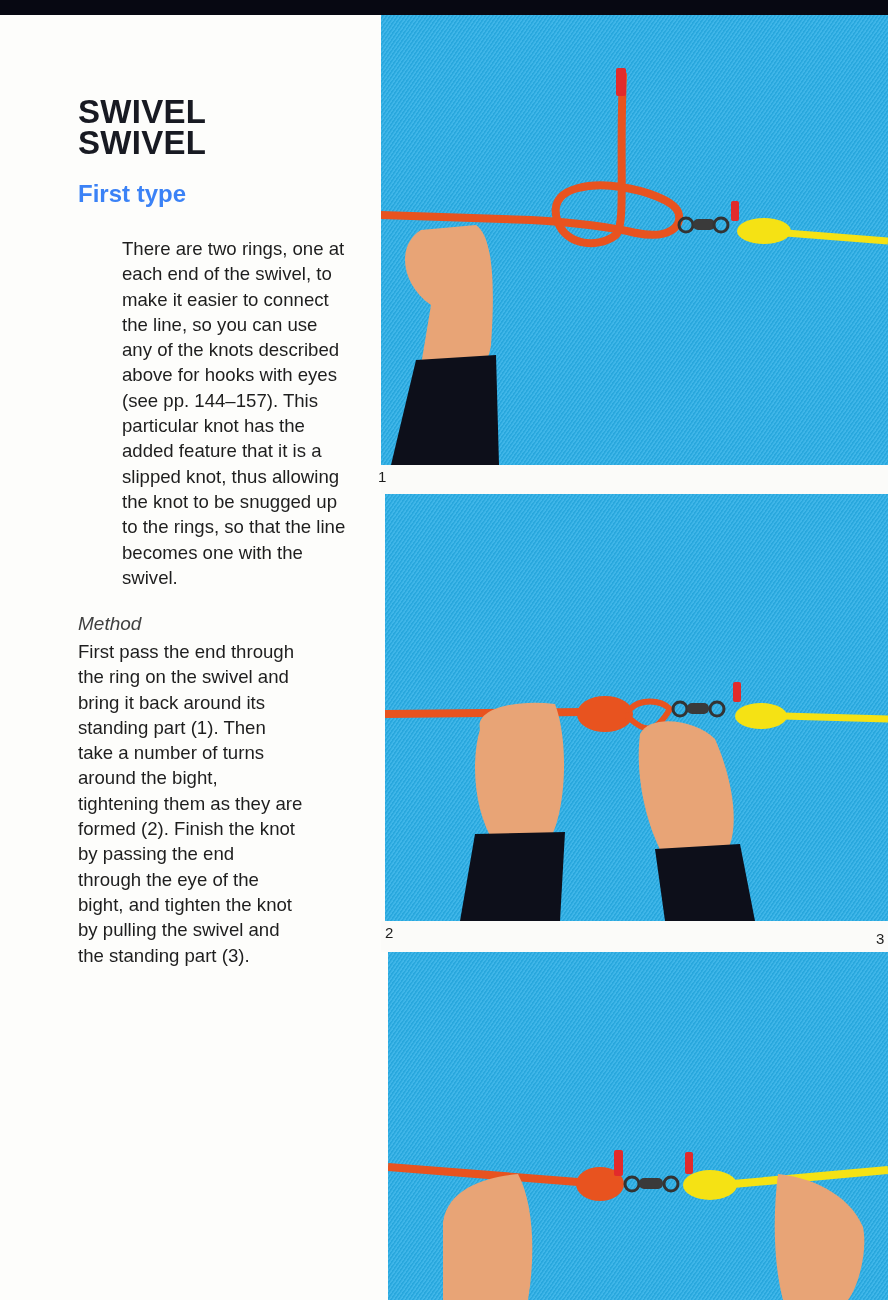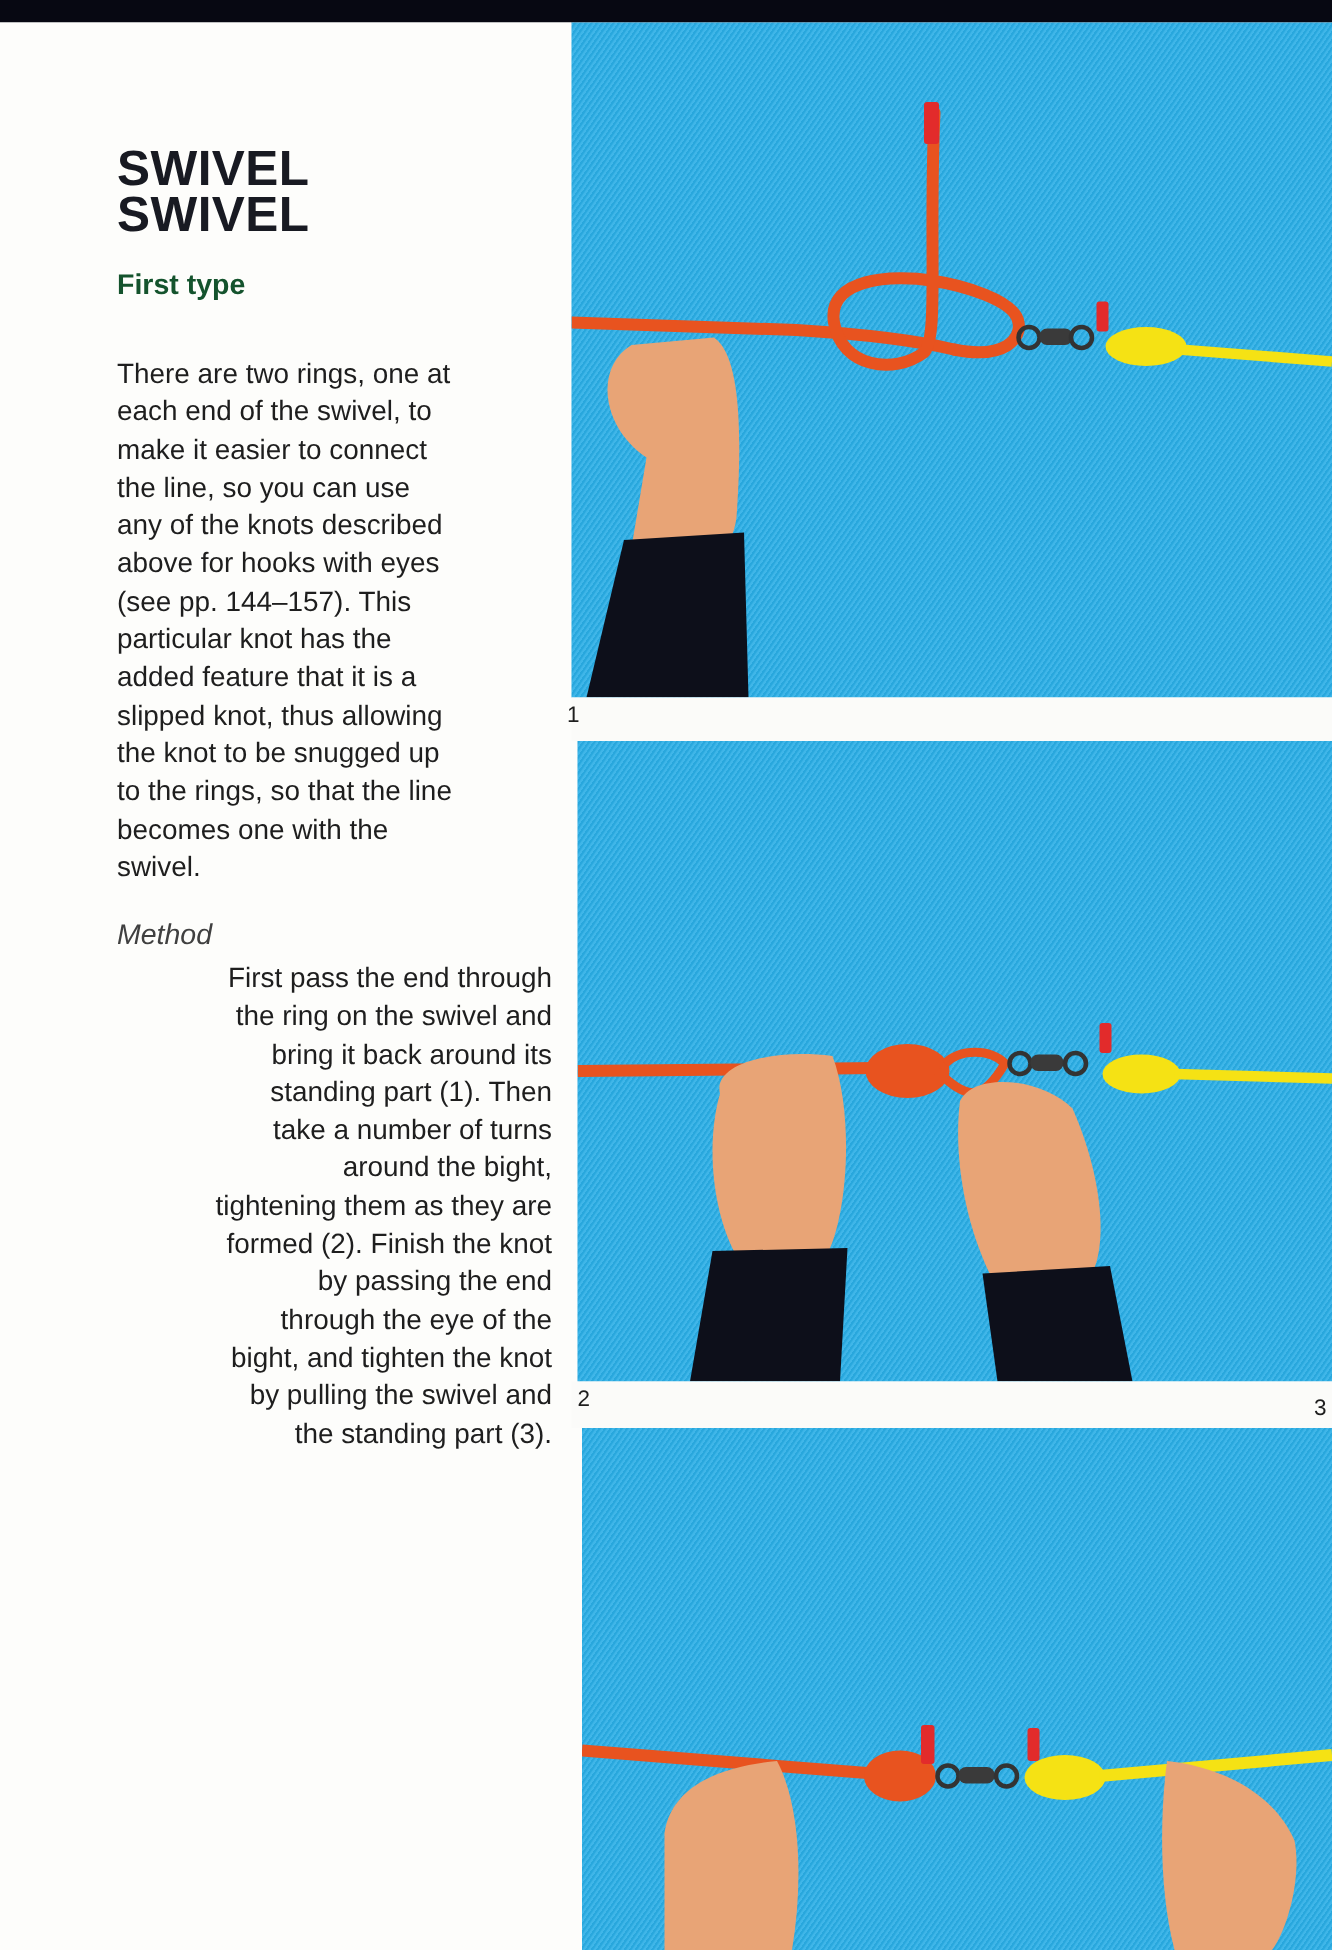--- a/index.html
+++ b/index.html
@@ -12,7 +12,7 @@
   .top-band { position: absolute; left: 0; top: 0; width: 888px; height: 15px; background: #070812; }
   .left-col { position: absolute; left: 0; top: 15px; width: 381px; height: 1285px; background: #fdfdfb; }
   .title { position: absolute; left: 78px; top: 96px; font-size: 33px; font-weight: bold; line-height: 31px; letter-spacing: 0.3px; color: #181a22; margin: 0; }
-  .subtitle { position: absolute; left: 78px; top: 180px; font-size: 19px; font-weight: bold; color: #14532d; margin: 0; }
+  .subtitle { position: absolute; left: 78px; top: 180px; font-size: 24px; font-weight: bold; color: #3b82f6; margin: 0; }
   .para { position: absolute; left: 78px; font-size: 18.6px; line-height: 25.3px; color: #1e1e1e; margin: 0; white-space: pre-line; }
   .p1 { top: 236px; width: 290px; }
   .method-label { position: absolute; left: 78px; top: 613px; font-size: 19px; font-style: italic; color: #404040; }

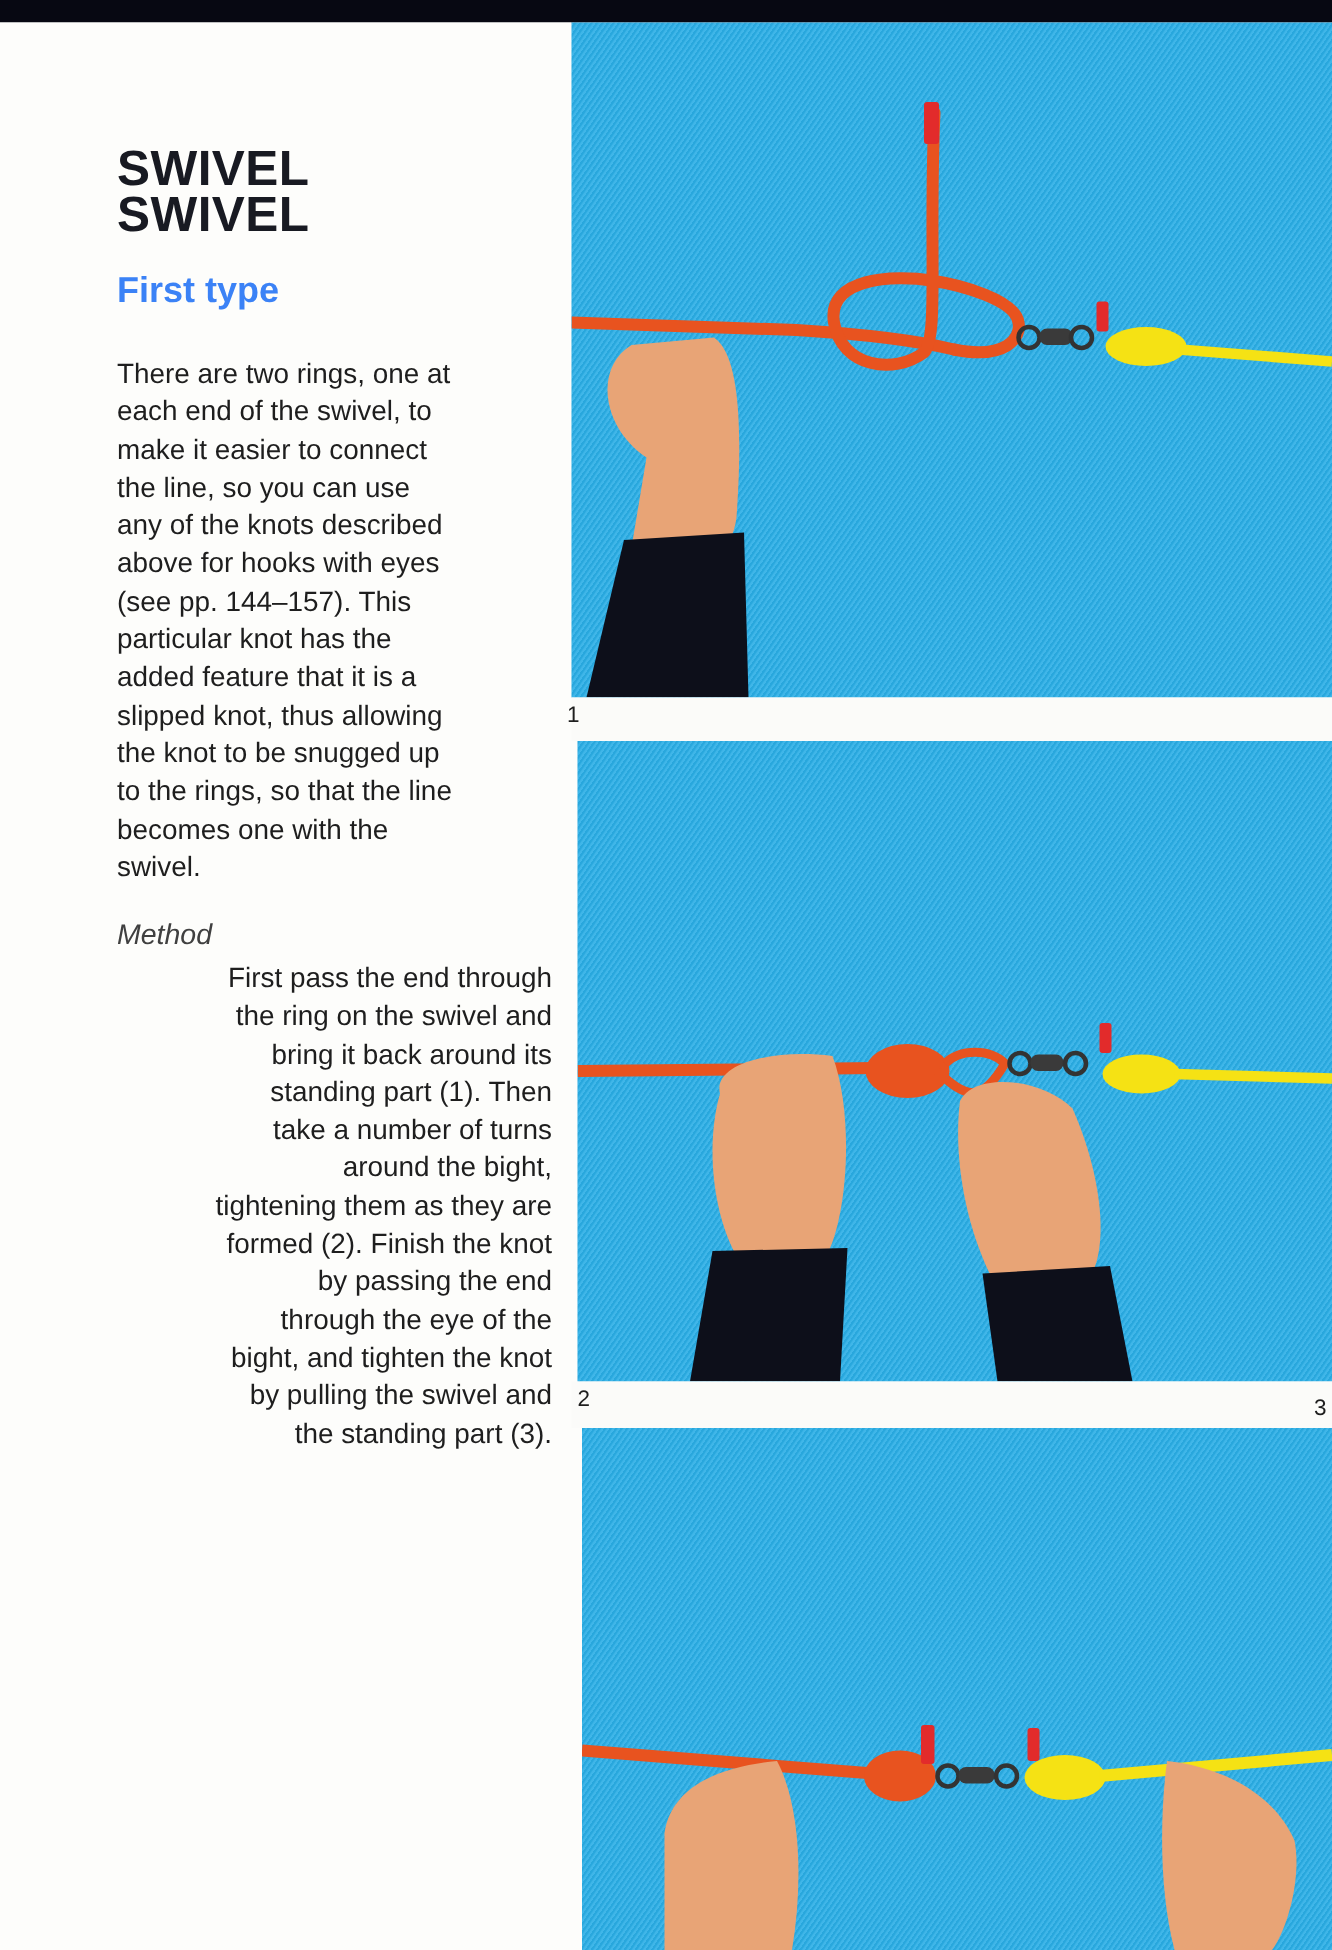--- a/index.html
+++ b/index.html
@@ -14,7 +14,7 @@
   .title { position: absolute; left: 78px; top: 96px; font-size: 33px; font-weight: bold; line-height: 31px; letter-spacing: 0.3px; color: #181a22; margin: 0; }
   .subtitle { position: absolute; left: 78px; top: 180px; font-size: 24px; font-weight: bold; color: #3b82f6; margin: 0; }
   .para { position: absolute; left: 78px; font-size: 18.6px; line-height: 25.3px; color: #1e1e1e; margin: 0; white-space: pre-line; }
-  .p1 { top: 236px; width: 290px; }
+  .p1 { top: 236px; width: 290px; margin-left: 44px; }
   .method-label { position: absolute; left: 78px; top: 613px; font-size: 19px; font-style: italic; color: #404040; }
   .p2 { top: 639px; width: 290px; text-align: right; }
 

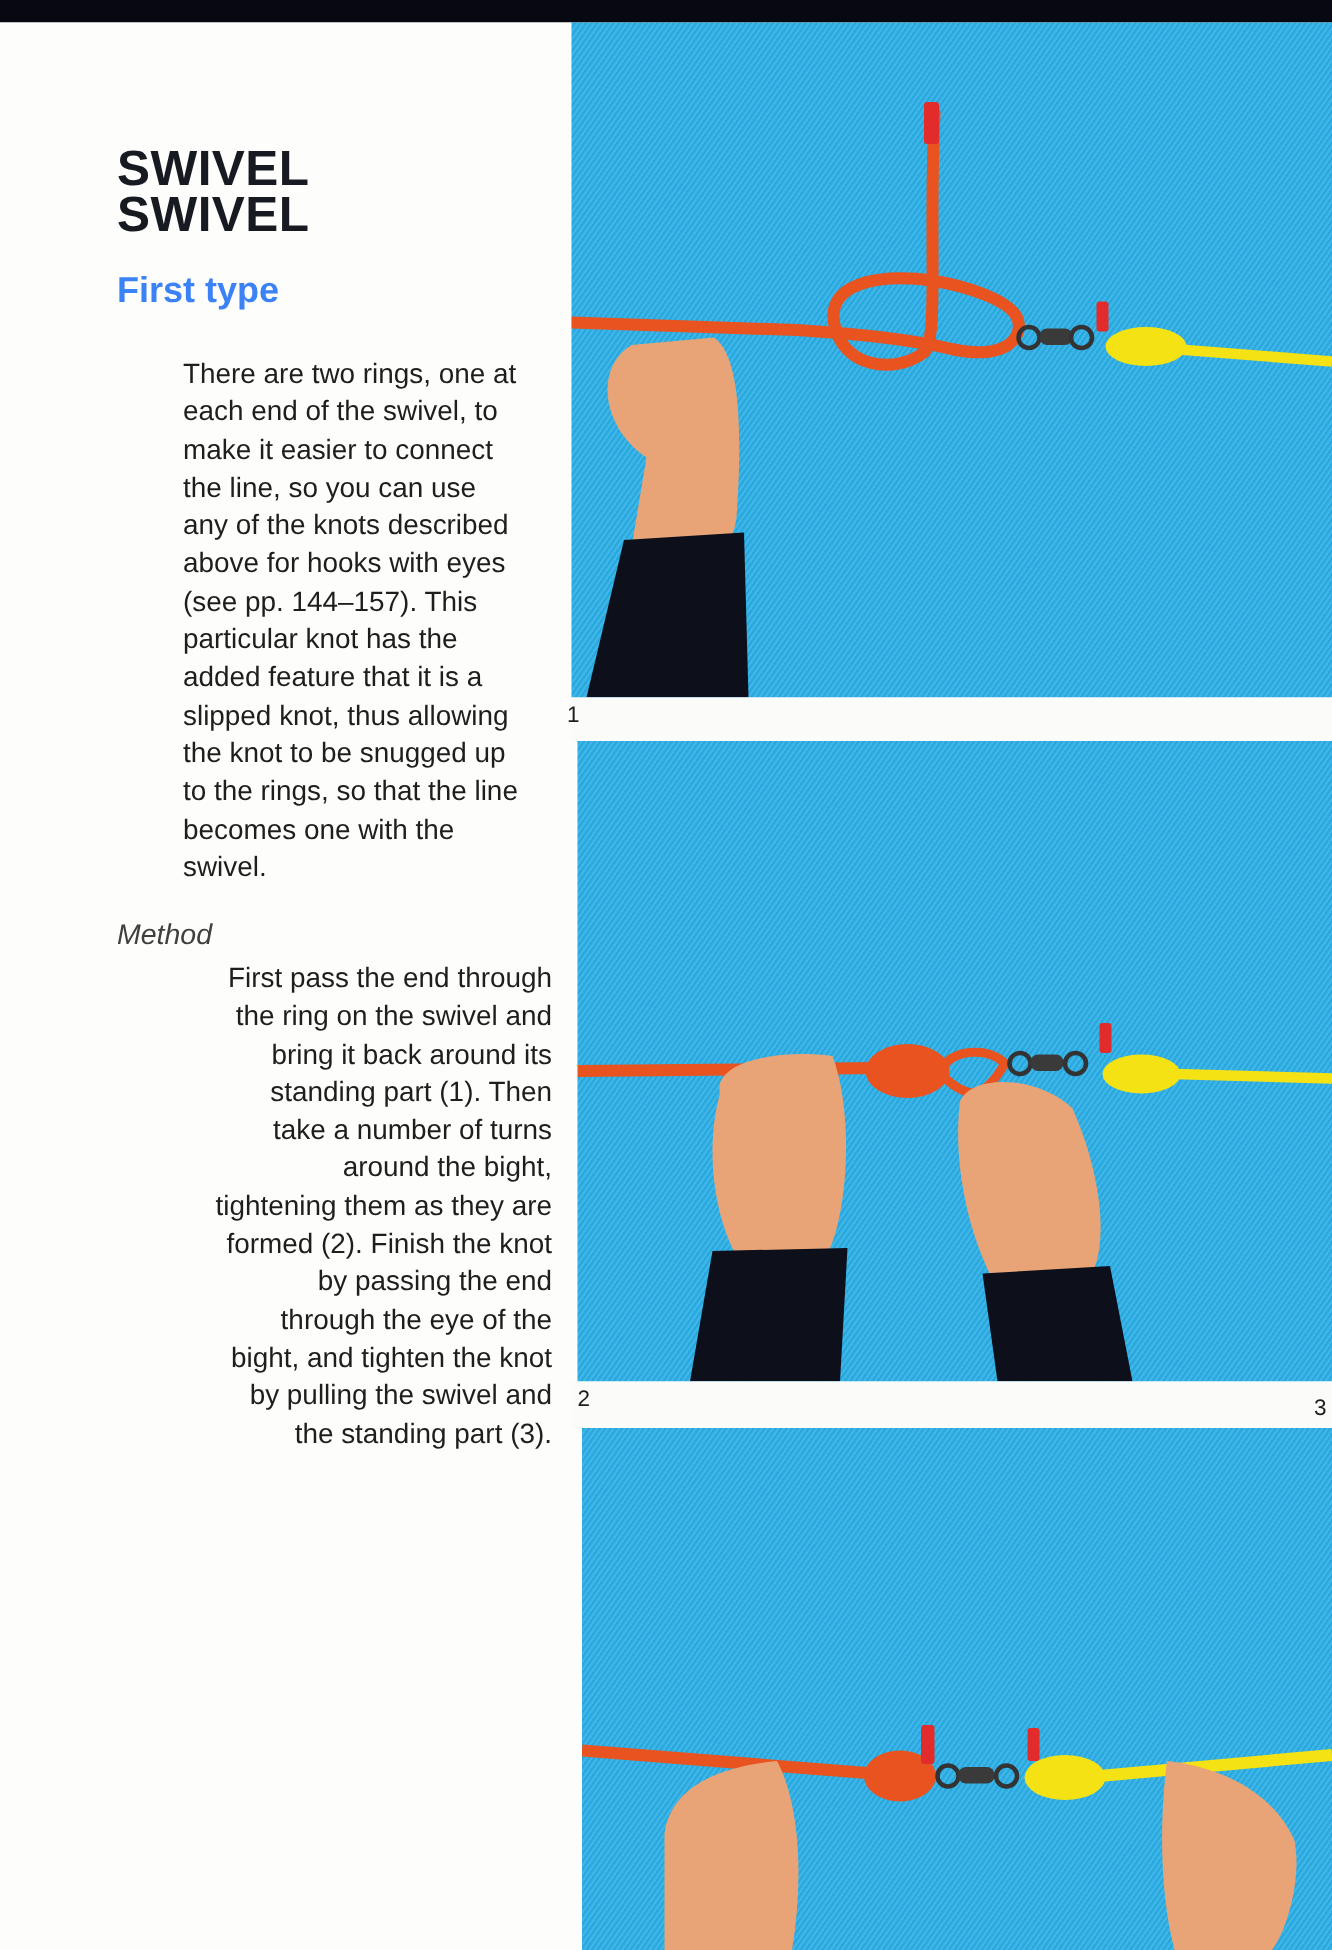--- a/index.html
+++ b/index.html
@@ -16,7 +16,7 @@
   .para { position: absolute; left: 78px; font-size: 18.6px; line-height: 25.3px; color: #1e1e1e; margin: 0; white-space: pre-line; }
   .p1 { top: 236px; width: 290px; margin-left: 44px; }
   .method-label { position: absolute; left: 78px; top: 613px; font-size: 19px; font-style: italic; color: #404040; }
-  .p2 { top: 639px; width: 290px; text-align: right; }
+  .p2 { top: 639px; width: 290px; }
 
   .photo { position: absolute; overflow: hidden;
     background-color: #2aaee6;

